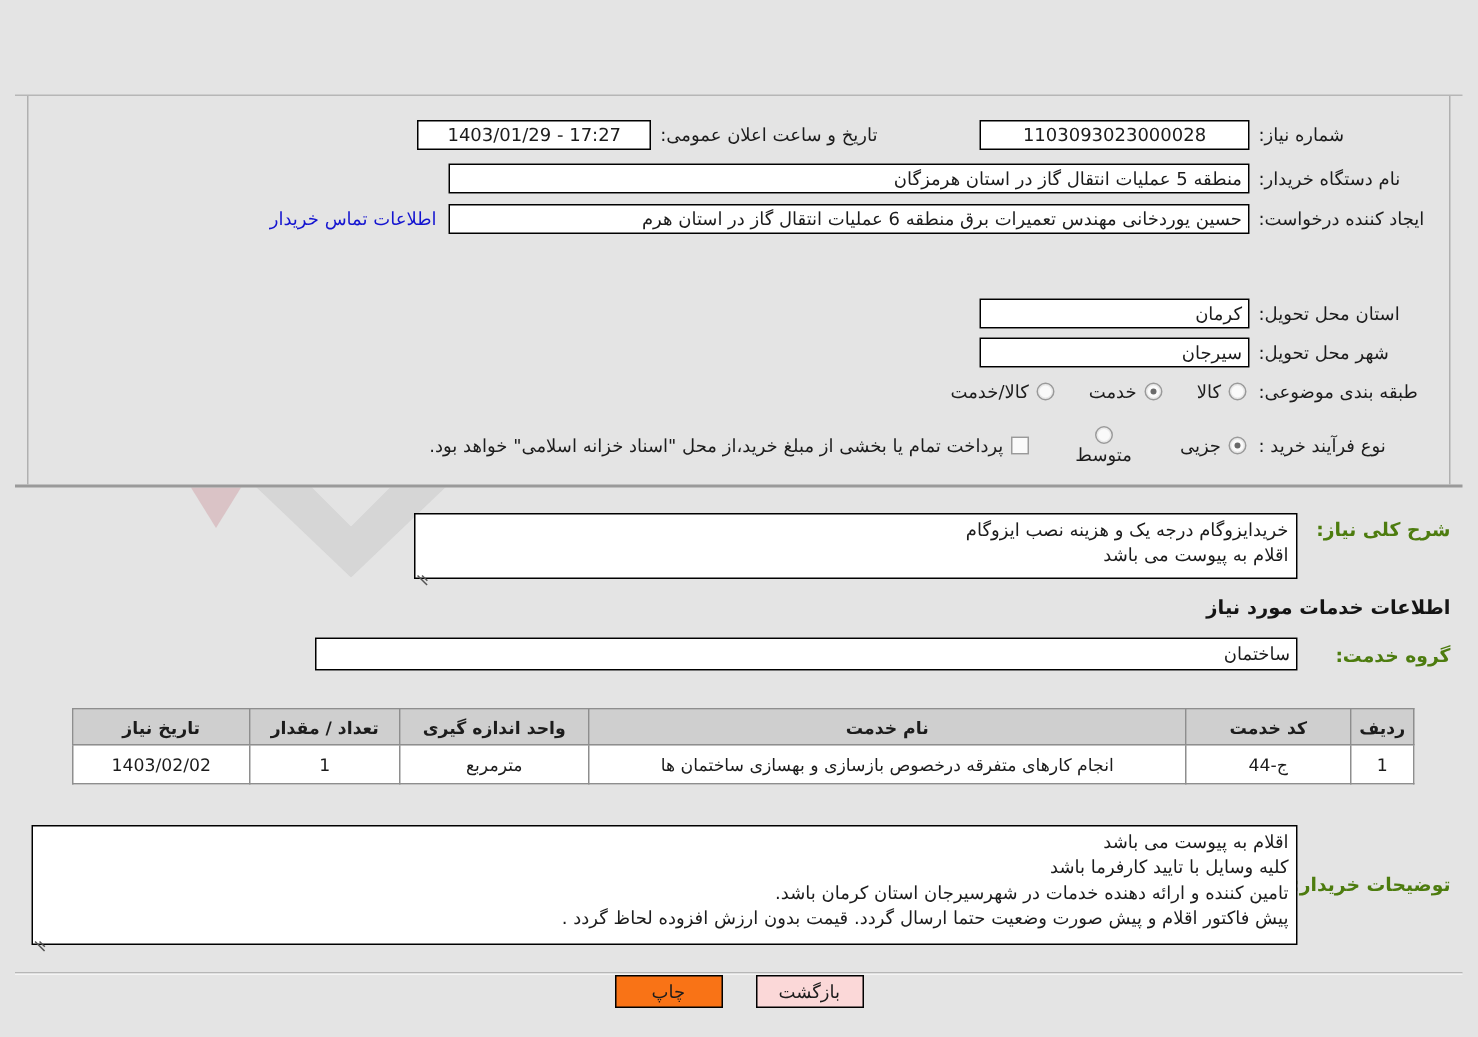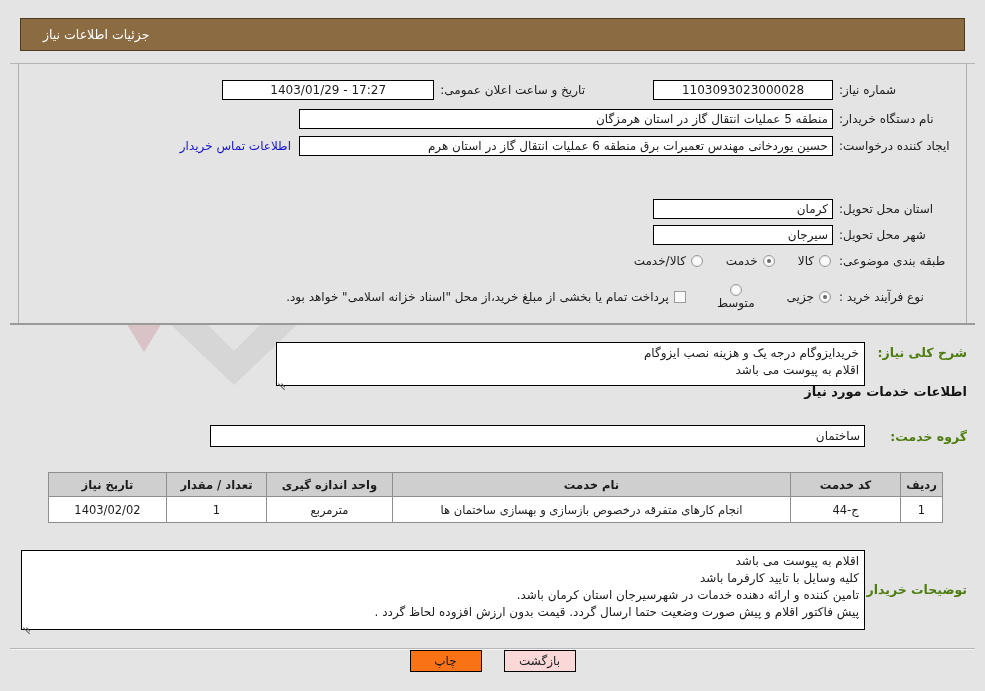--- a/index.html
+++ b/index.html
@@ -296,9 +296,6 @@
 
 <div class="page">
 
-  <div class="titlebar">
-    <span class="titlebar-text">جزئیات اطلاعات نیاز</span>
-  </div>
 
   <div class="watermark">
     <div class="wm-shield"></div>

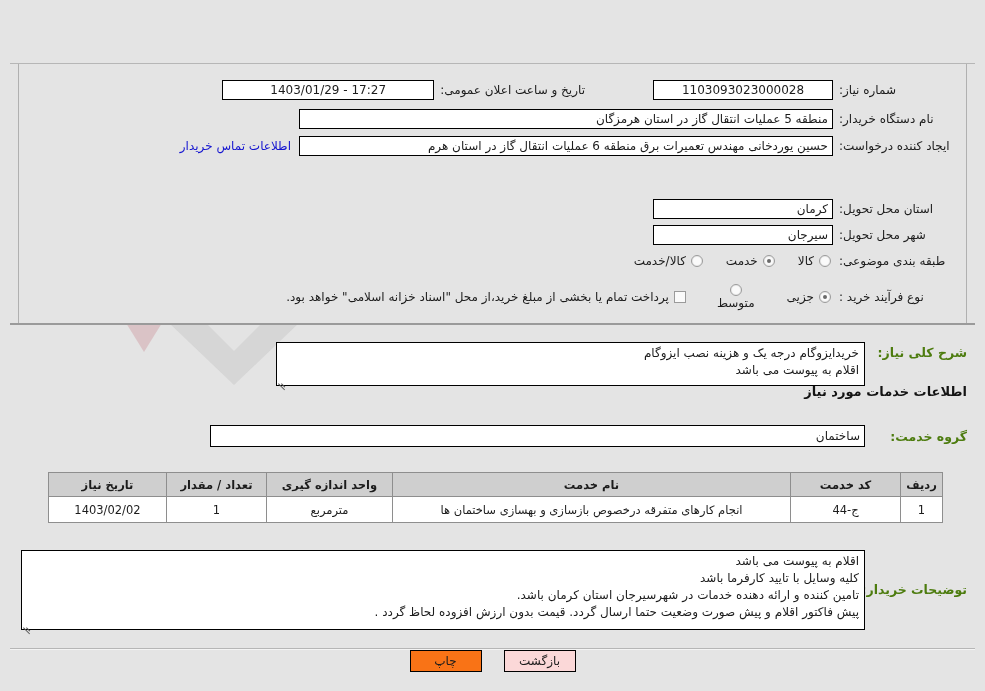--- a/index.html
+++ b/index.html
@@ -315,7 +315,7 @@
     </div>
     <div class="frow" style="top:16px; right:390px;">
       <span class="lbl">تاریخ و ساعت اعلان عمومی:</span>
-      <span class="inp" style="width:212px; margin-right:6px;">17:27 - 1403/01/29</span>
+      <span class="inp" style="width:156px; margin-right:6px;">17:27 - 1403/01/29</span>
     </div>
 
     <div class="frow" style="top:45px; right:18px;">

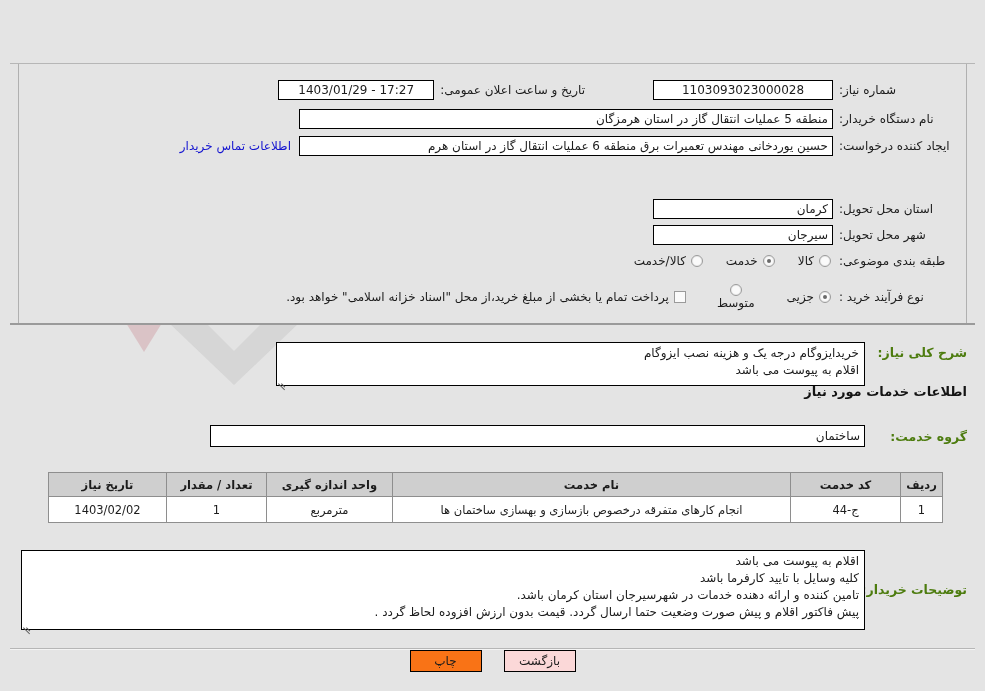--- a/index.html
+++ b/index.html
@@ -382,7 +382,7 @@
       <span class="resize-grip" style="position:absolute; bottom:1px; left:1px;"></span>
     </div>
 
-    <div style="position:absolute; top:49px; right:8px; width:960px; text-align:right;">
+    <div style="position:absolute; top:62px; right:8px; width:960px; text-align:right;">
       <span class="section-title">اطلاعات خدمات مورد نیاز</span>
     </div>
 

